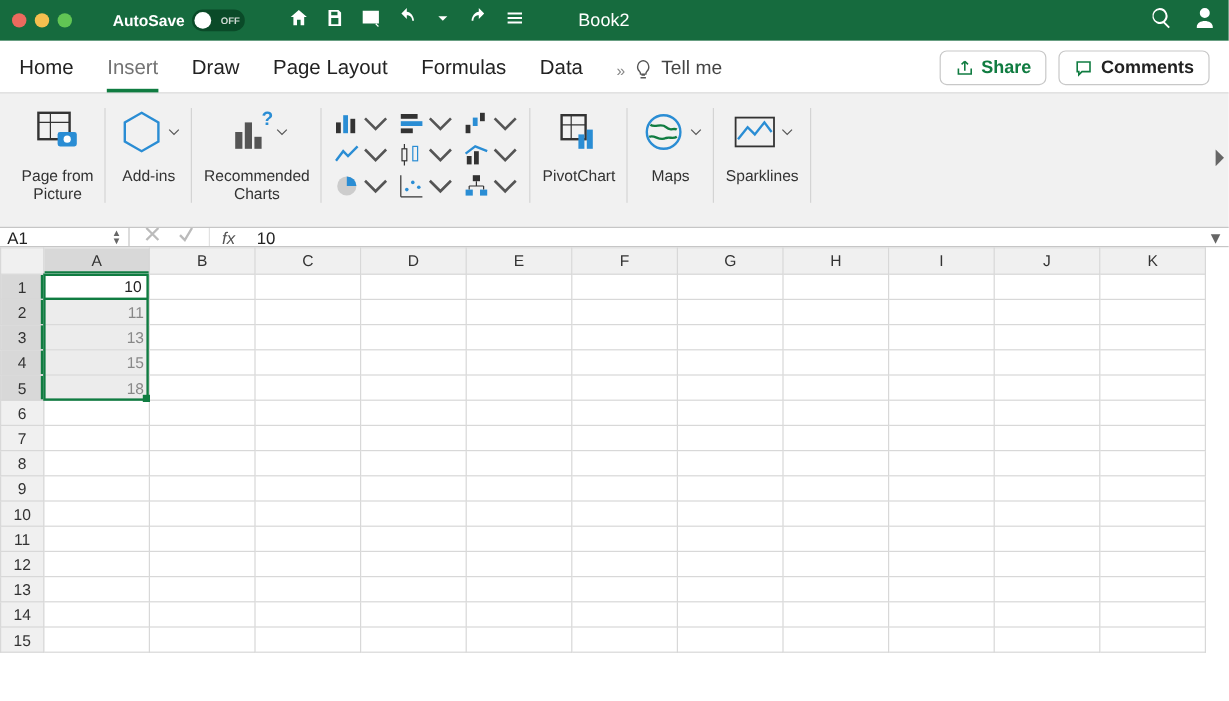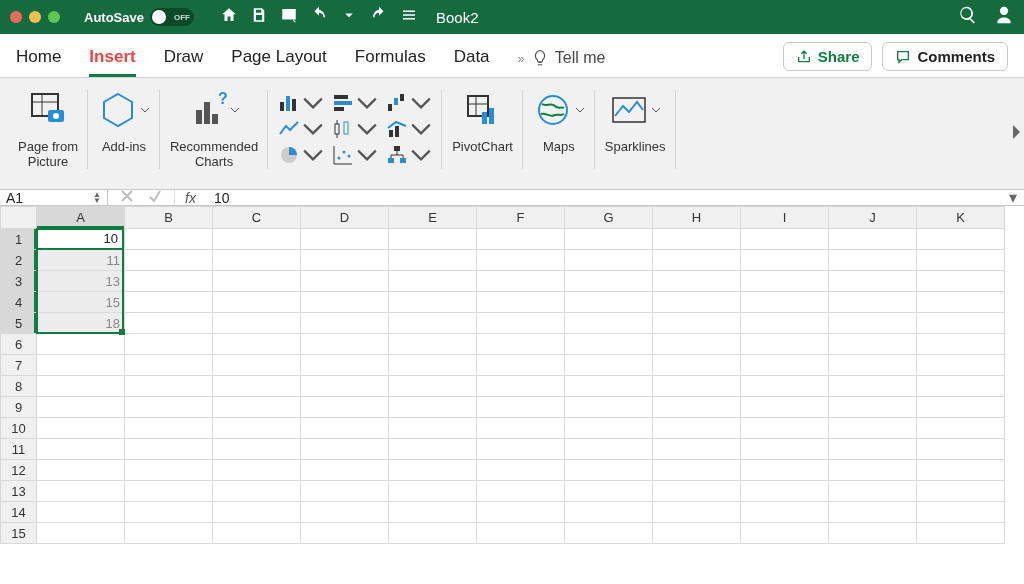--- a/index.html
+++ b/index.html
@@ -7,7 +7,7 @@
 
   
   .titlebar {
-    height:34px; background:#166b3e; display:flex; align-items:center; padding:0 10px; gap:18px; color:#fff;
+    height:34px; background:#166b3e; display:flex; align-items:center; padding:0 10px; gap:28px; color:#fff;
   }
   .traffic { display:flex; gap:7px; }
   .dot { width:12px; height:12px; border-radius:50%; }

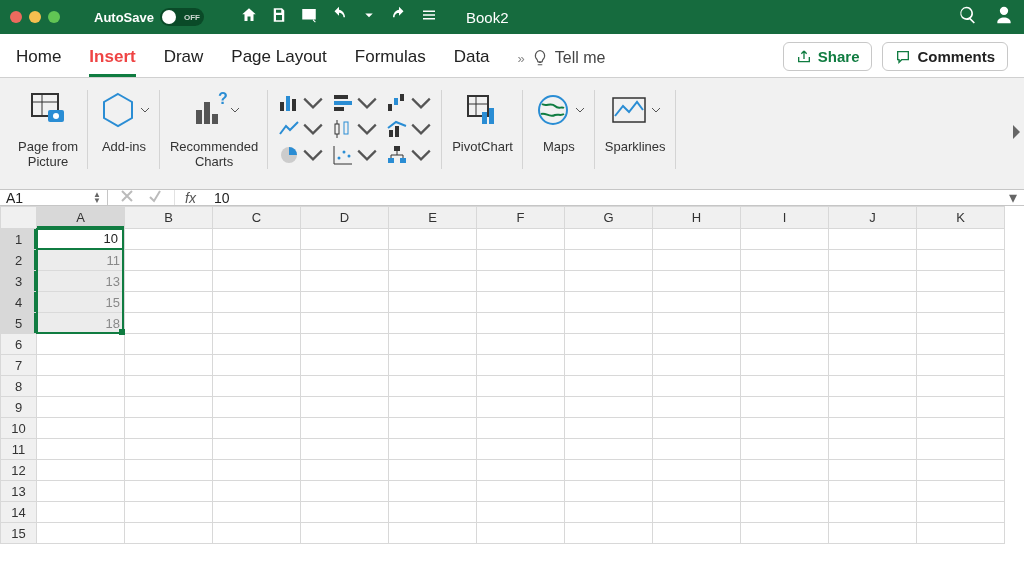--- a/index.html
+++ b/index.html
@@ -17,7 +17,7 @@
   .switch::before{content:""; position:absolute; left:2px; top:2px; width:14px; height:14px; border-radius:50%; background:#fff;}
   .qat { display:flex; align-items:center; gap:12px; margin-left:8px; }
   .qat svg { width:18px; height:18px; fill:#fff; }
-  .doc-title { font-size:15px; margin-left:0; }
+  .doc-title { font-size:15px; margin-left:16px; }
   .titlebar-right { margin-left:auto; display:flex; gap:16px; align-items:center;}
   .titlebar-right svg{width:20px;height:20px;fill:#fff;}
 

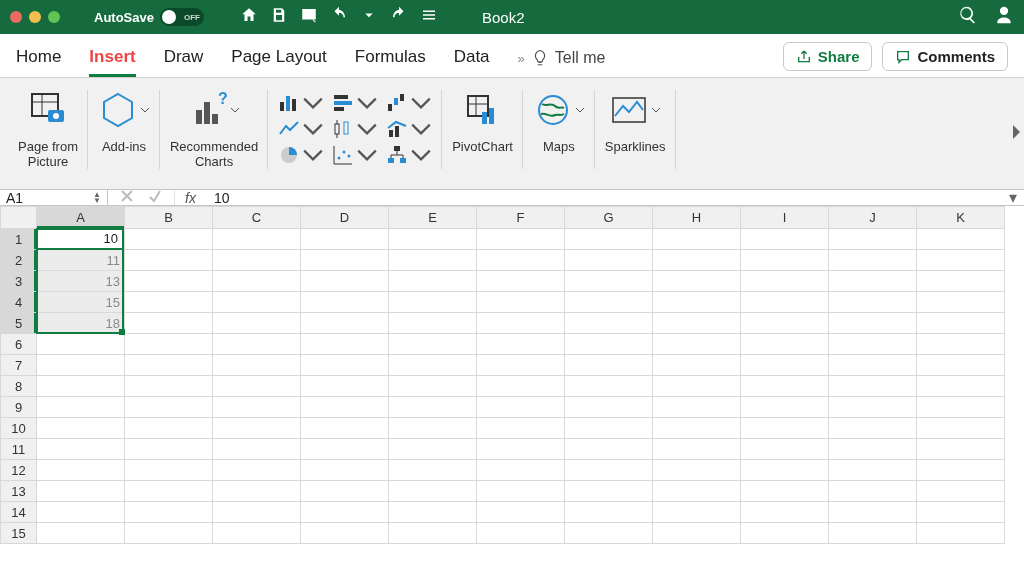--- a/index.html
+++ b/index.html
@@ -24,7 +24,7 @@
   
   .tabstrip { height:44px; background:#fff; border-bottom:1px solid #d0d0d0; display:flex; align-items:flex-end; padding:0 16px; gap:28px; position:relative;}
   .tab { font-size:17px; color:#222; padding-bottom:10px; cursor:pointer; }
-  .tab.active { color:#ef4444; font-weight:700; border-bottom:3px solid #107c41; padding-bottom:7px;}
+  .tab.active { color:#737373; font-weight:400; border-bottom:3px solid #107c41; padding-bottom:7px;}
   .tell-me-wrap{ display:flex; align-items:center; gap:6px; padding-bottom:10px; color:#444;}
   .tell-me-wrap .chev{font-size:13px;color:#888;}
   .bulb{width:18px;height:18px;}

